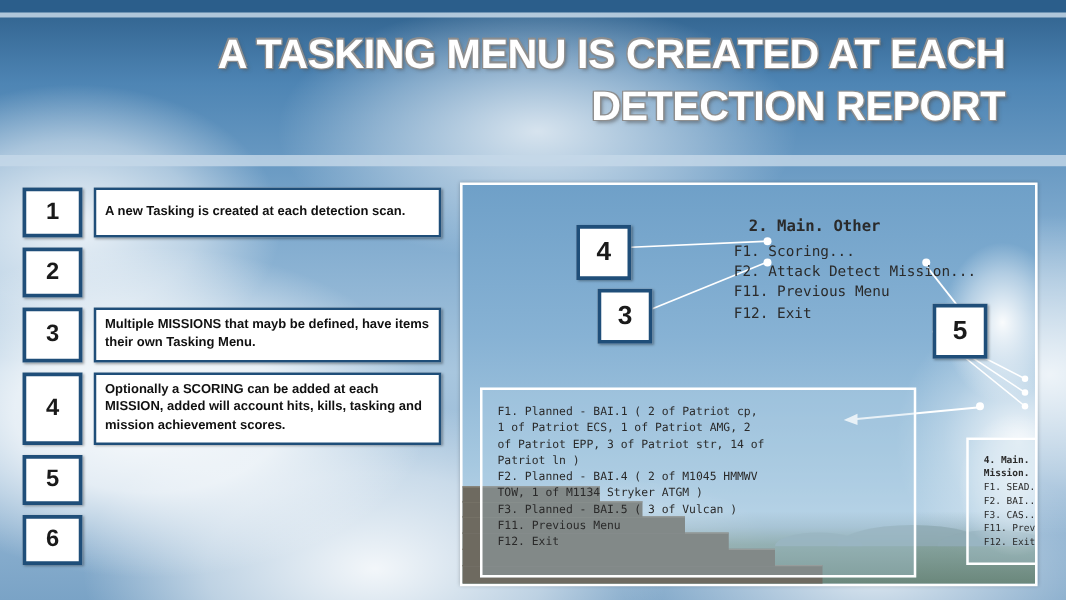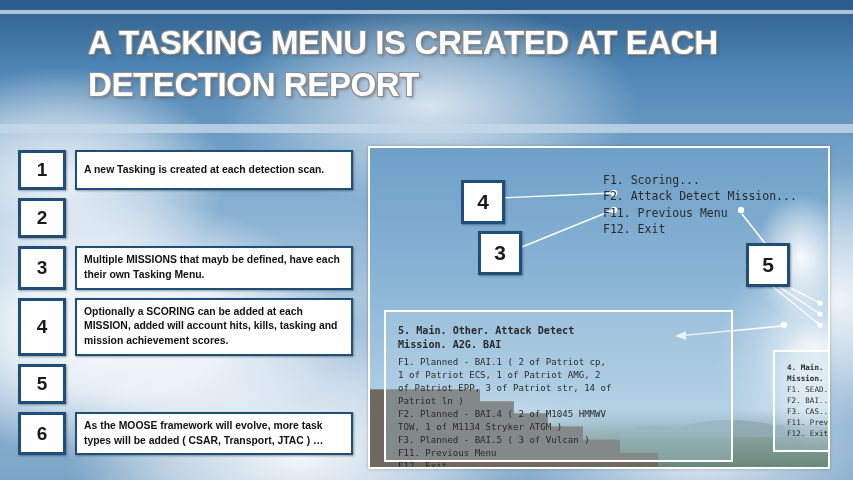--- a/index.html
+++ b/index.html
@@ -29,7 +29,7 @@
 
   
   .title{
-    position:absolute;left:88px;top:22px;width:700px;
+    position:absolute;left:104px;top:22px;width:700px;
     font-size:33px;font-weight:bold;line-height:1.28;
     letter-spacing:-.4px;
     color:#FFFFFF;
@@ -38,6 +38,7 @@
       -1px  1px 0 #8E8E8E, 1px  1px 0 #8E8E8E,
       2px 2px 3px rgba(80,80,80,.55);
     white-space:pre-line;
+    text-align:right;
   }
 
   

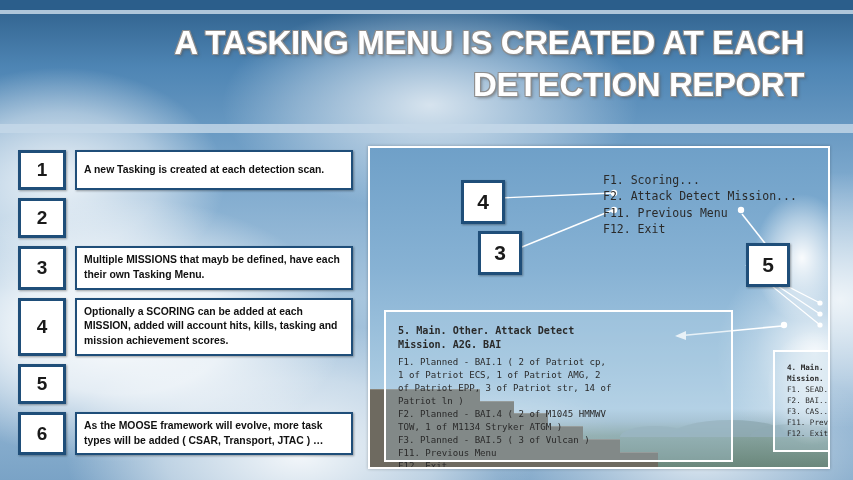--- a/index.html
+++ b/index.html
@@ -220,6 +220,7 @@
     </svg>
 
     <div class="menu" id="menu-main-other">
+      <div class="mtitle">2. Main. Other</div>
       <div class="mitems">F1. Scoring...
 F2. Attack Detect Mission...
 F11. Previous Menu

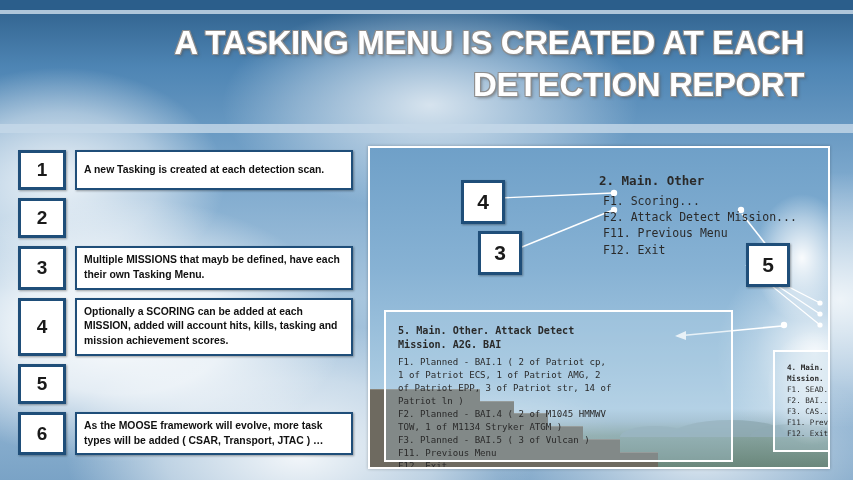--- a/index.html
+++ b/index.html
@@ -105,7 +105,7 @@
   
   #menu-main-other{left:205px;top:24px;font-size:11.5px;line-height:1.42;}
   #menu-main-other .mtitle{font-size:12.5px;margin-bottom:3px;margin-left:24px;}
-  #menu-main-other .mitems{margin-left:28px;}
+  #menu-main-other .mitems{margin-left:12px;}
 
   
   .panel{

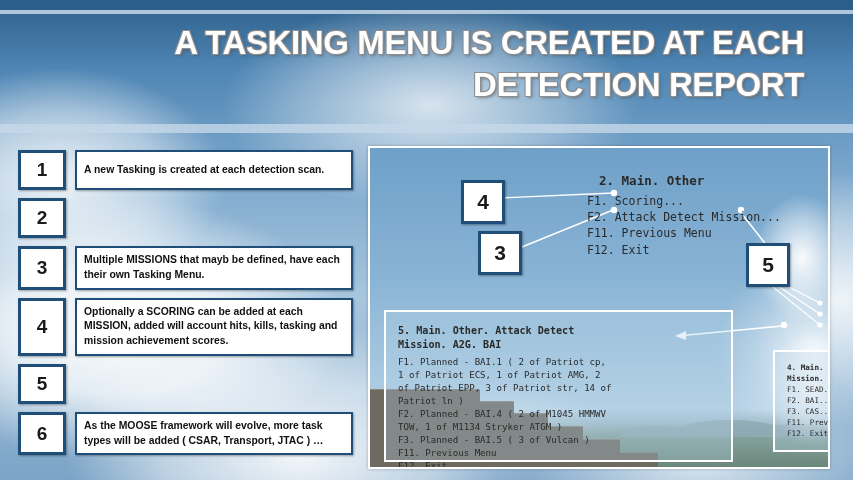--- a/index.html
+++ b/index.html
@@ -159,7 +159,7 @@
 
     <div class="row">
       <div class="num">3</div>
-      <div class="txt">Multiple MISSIONS that mayb be defined, have each their own Tasking Menu.</div>
+      <div class="txt">Multiple MISSIONS that mayb be defined, have items their own Tasking Menu.</div>
     </div>
 
     <div class="row">

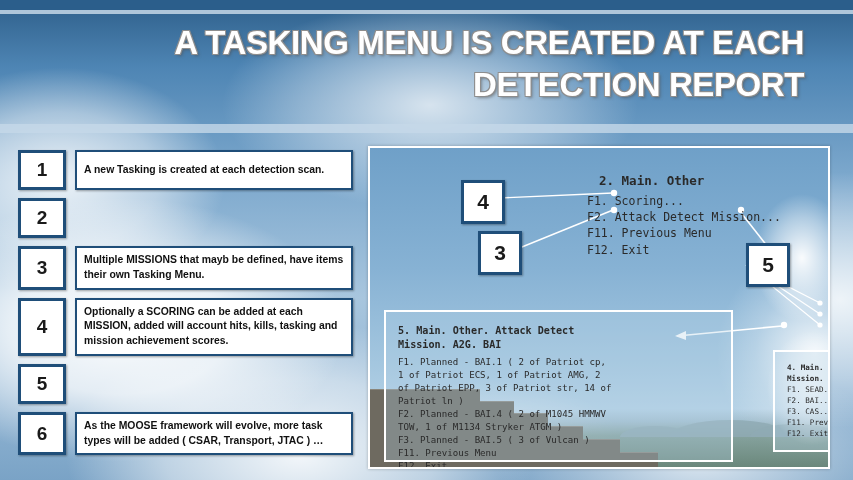--- a/index.html
+++ b/index.html
@@ -241,8 +241,6 @@
 
     <div class="panel" id="panel-bai">
       <div class="menu" id="menu-bai">
-        <div class="mtitle">5. Main. Other. Attack Detect
-Mission. A2G. BAI</div>
         <div class="mitems">F1. Planned - BAI.1 ( 2 of Patriot cp,
 1 of Patriot ECS, 1 of Patriot AMG, 2
 of Patriot EPP, 3 of Patriot str, 14 of

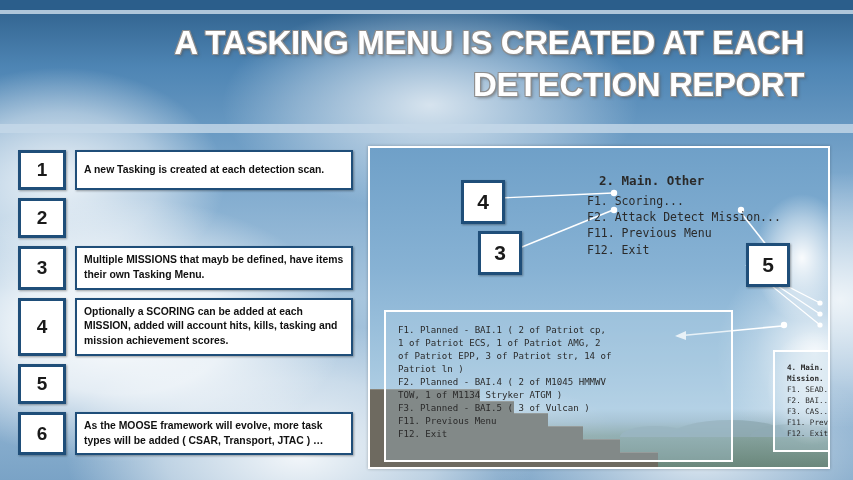--- a/index.html
+++ b/index.html
@@ -173,7 +173,6 @@
 
     <div class="row">
       <div class="num">6</div>
-      <div class="txt">As the MOOSE framework will evolve, more task types will be added ( CSAR, Transport, JTAC ) …</div>
     </div>
 
   </div>

